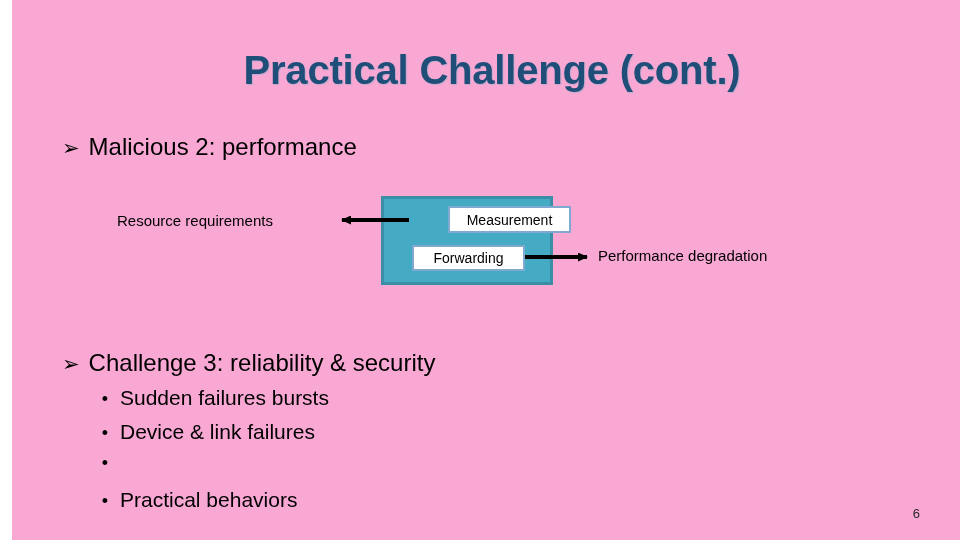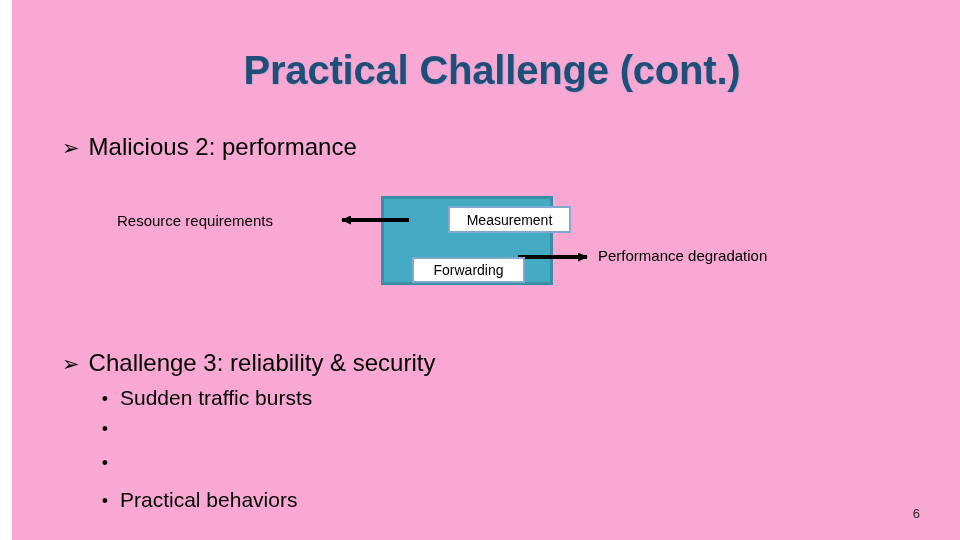--- a/index.html
+++ b/index.html
@@ -123,7 +123,6 @@
     top: 245px;
     width: 113px;
     height: 26px;
-    margin-top: 12px;
   }
 
   .diagram-label {

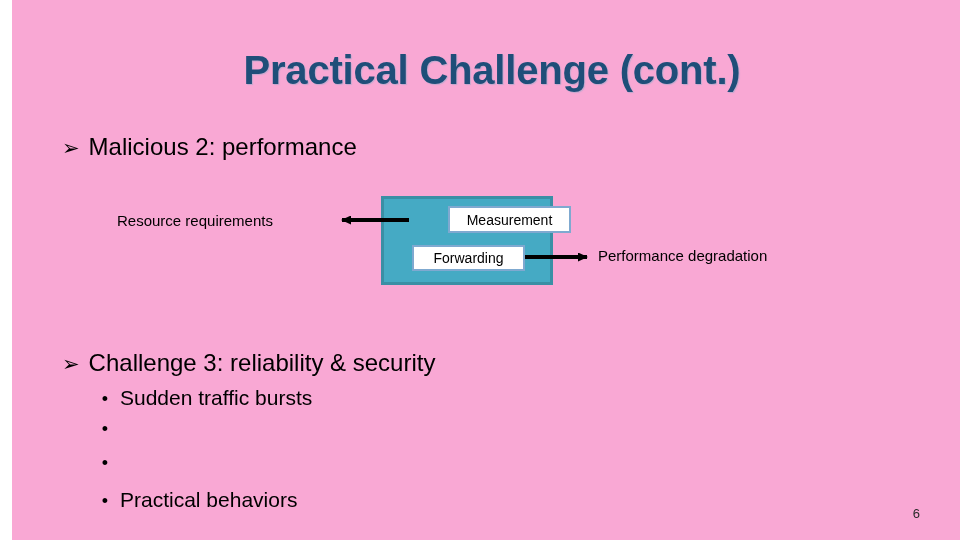--- a/index.html
+++ b/index.html
@@ -200,7 +200,7 @@
   <div id="sub-list">
     <div class="l2-bullet">
       <span class="l2-marker">•</span>
-      <span class="l2-text">Sudden traffic bursts</span>
+      <span class="l2-text">Sudden failures bursts</span>
     </div>
     <div class="l2-bullet">
       <span class="l2-marker">•</span>

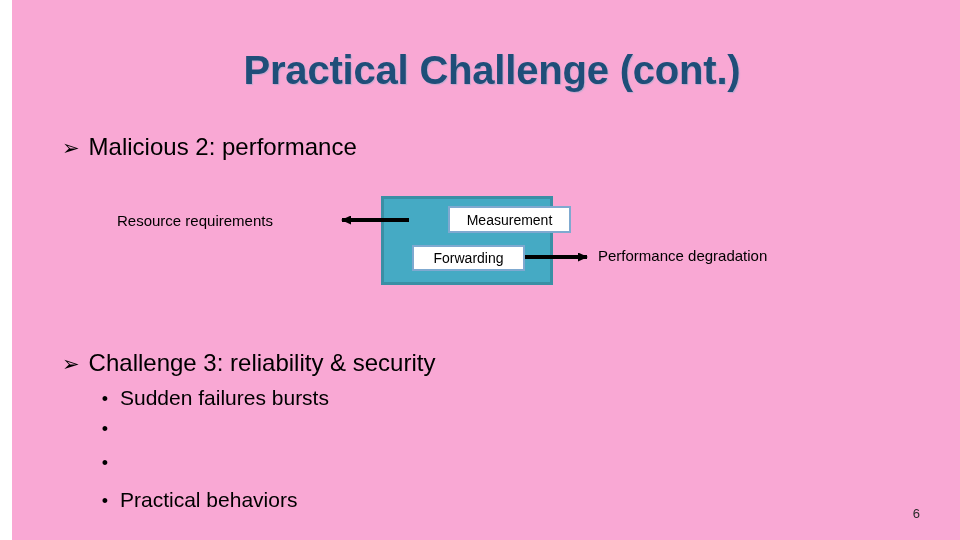--- a/index.html
+++ b/index.html
@@ -204,6 +204,7 @@
     </div>
     <div class="l2-bullet">
       <span class="l2-marker">•</span>
+      <span class="l2-text">Device &amp; link failures</span>
     </div>
     <div class="l2-bullet">
       <span class="l2-marker">•</span>

